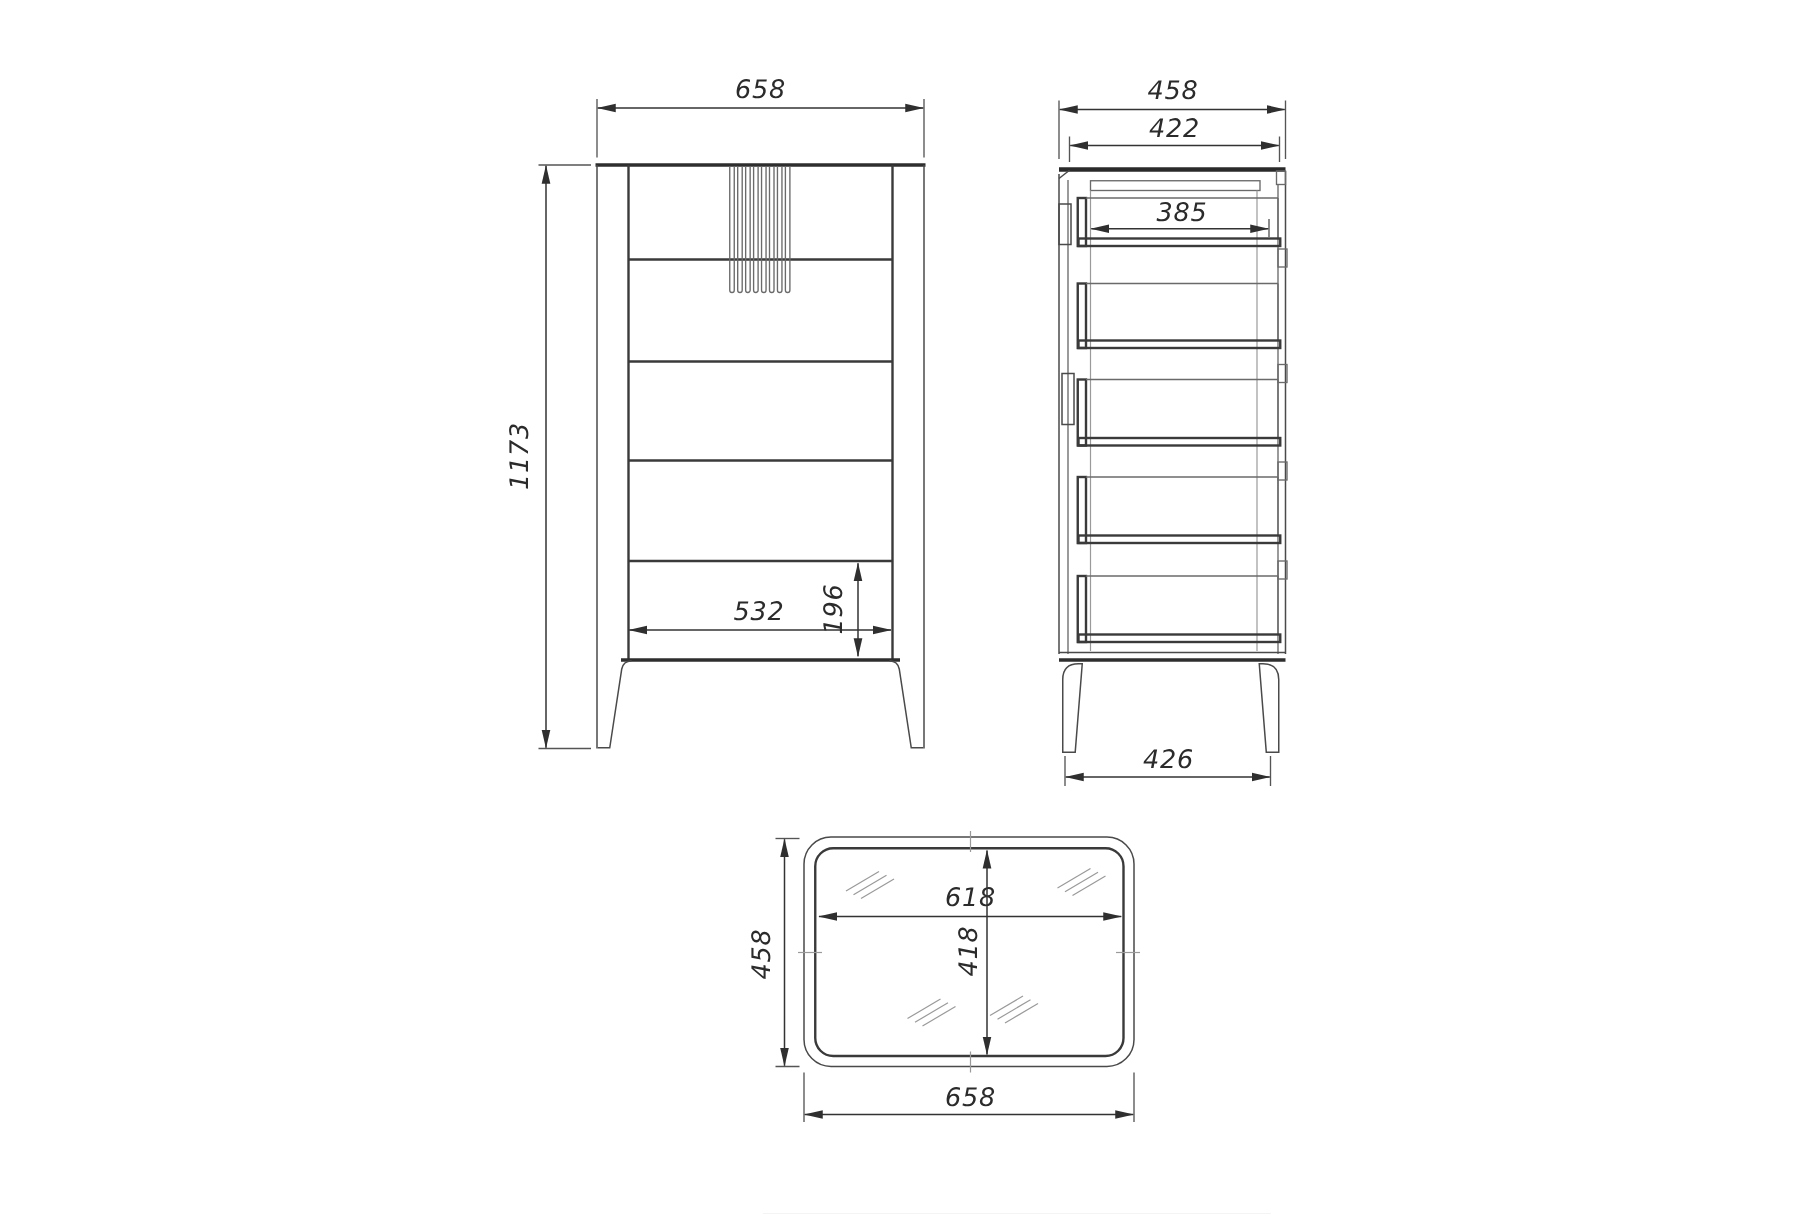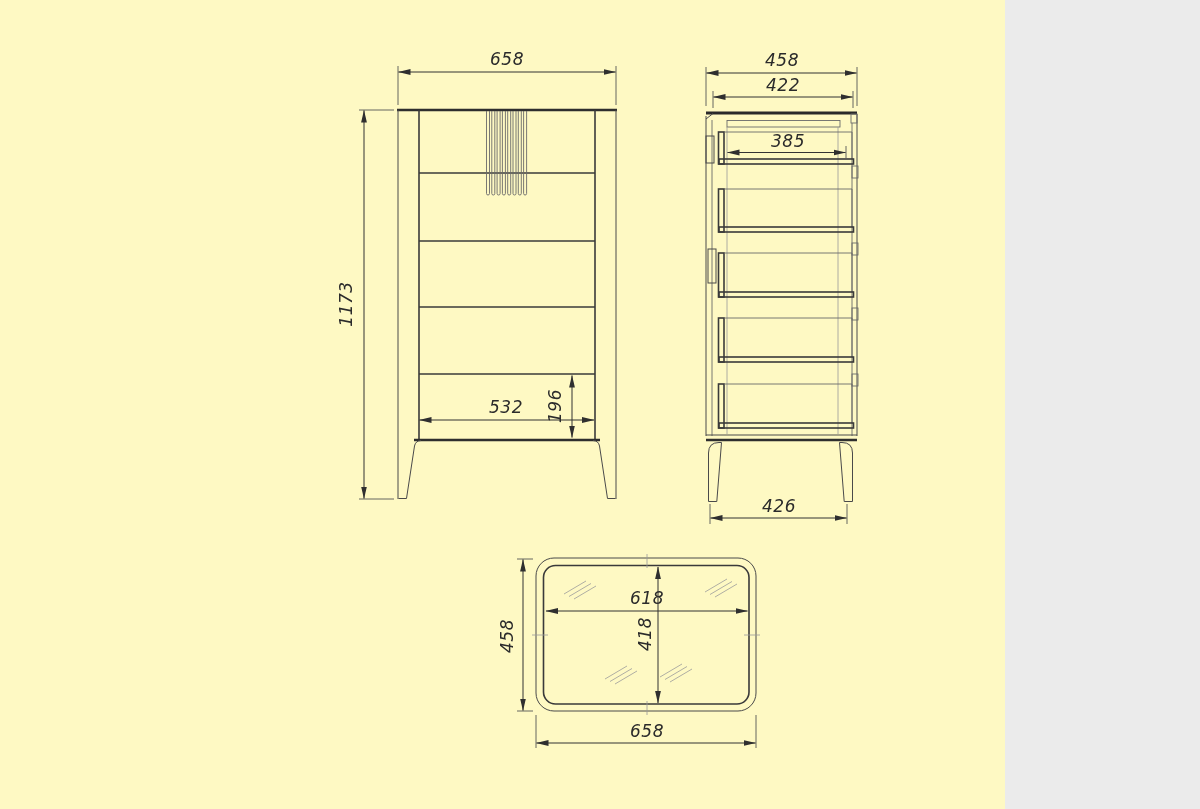--- a/index.html
+++ b/index.html
@@ -3,7 +3,7 @@
 <meta charset="utf-8">
 <style>
   html,body{margin:0;padding:0;background:#ebebeb;}
-  .canvas{position:relative;width:1005px;height:809px;background:#fef9c3;overflow:hidden;
+  .canvas{position:relative;width:1200px;height:809px;background:#ffffff;overflow:hidden;
           font-family:"DejaVu Sans",sans-serif;}
   svg{position:absolute;left:0;top:0;}
   .thick{stroke:#2e2e2e;stroke-width:2.4;fill:none;}

